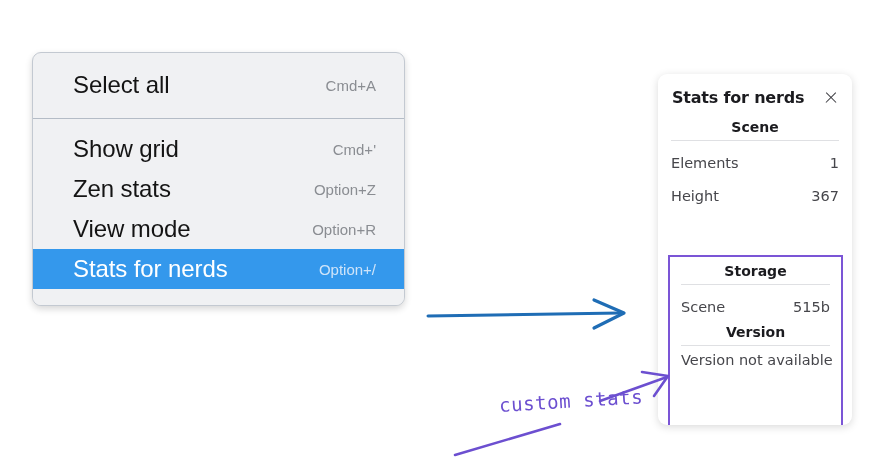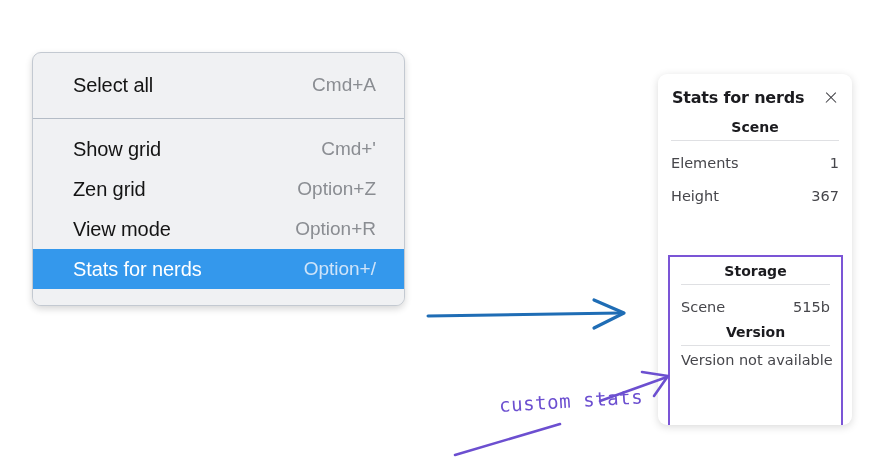--- a/index.html
+++ b/index.html
@@ -49,7 +49,7 @@
     cursor: default;
   }
   .menu-item .label {
-    font-size: 20px;
+    font-size: 24px;
     color: #141414;
     letter-spacing: -0.1px;
     white-space: nowrap;

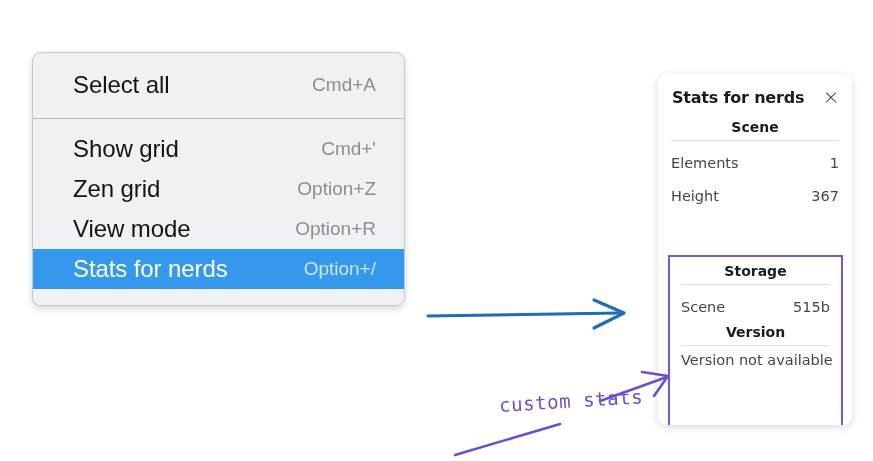--- a/index.html
+++ b/index.html
@@ -55,7 +55,7 @@
     white-space: nowrap;
   }
   .menu-item .shortcut {
-    font-size: 19px;
+    font-size: 15px;
     color: #8a8d92;
     white-space: nowrap;
   }

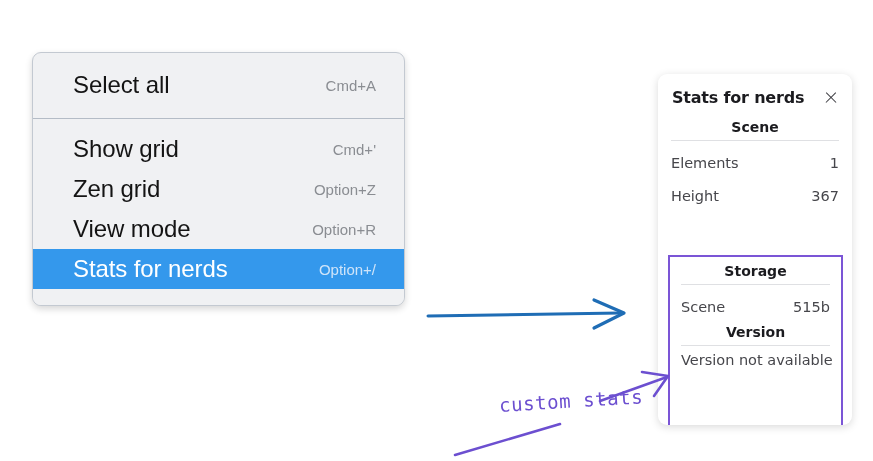--- a/index.html
+++ b/index.html
@@ -203,7 +203,7 @@
       <span class="shortcut">Cmd+'</span>
     </div>
     <div class="menu-item">
-      <span class="label">Zen grid</span>
+      <span class="label">Zen stats</span>
       <span class="shortcut">Option+Z</span>
     </div>
     <div class="menu-item">

